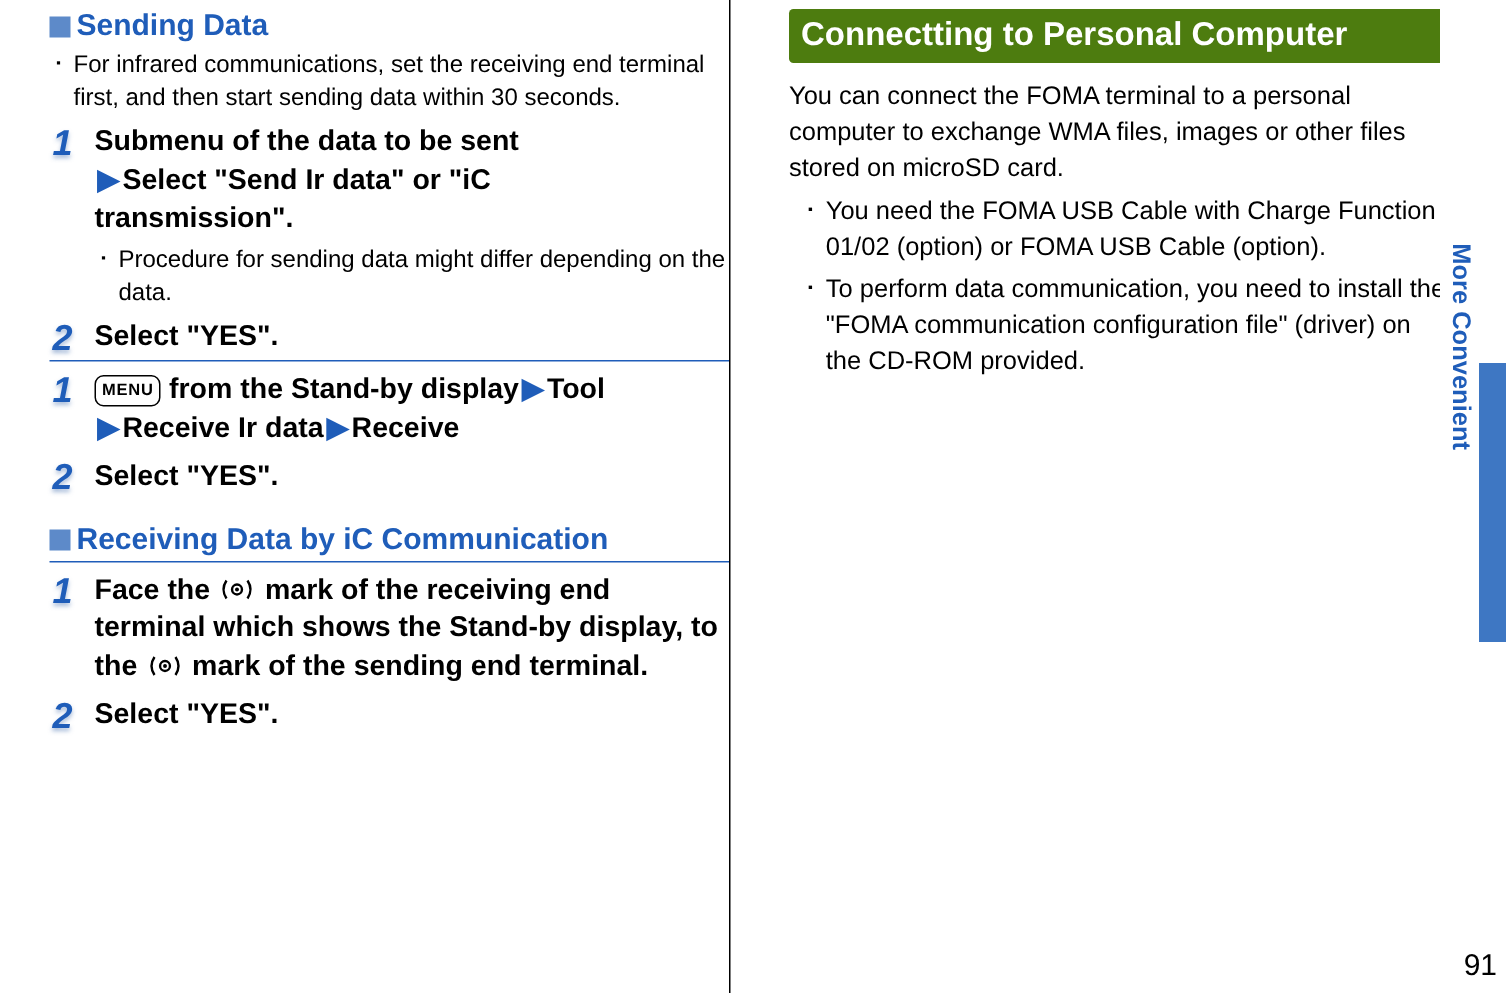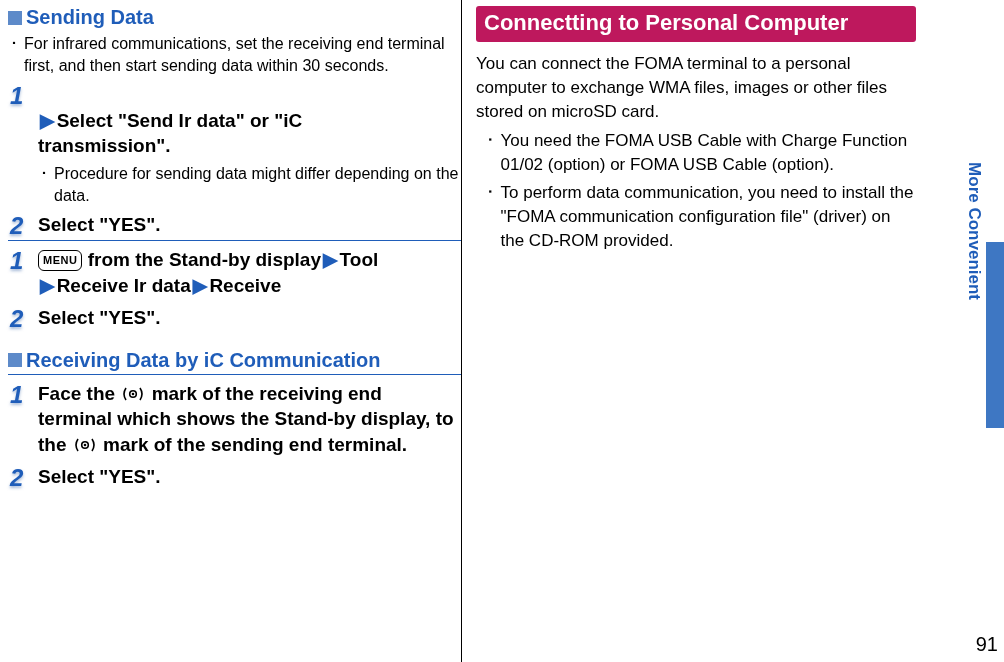--- a/index.html
+++ b/index.html
@@ -18,6 +18,7 @@
   .col {
     width: 462px;
     padding: 6px 0 6px 8px;
+    margin-left: 25px;
   }
   .col-left { border-right: 1px solid #000; }
   .col-right { padding-left: 14px; padding-right: 8px; }

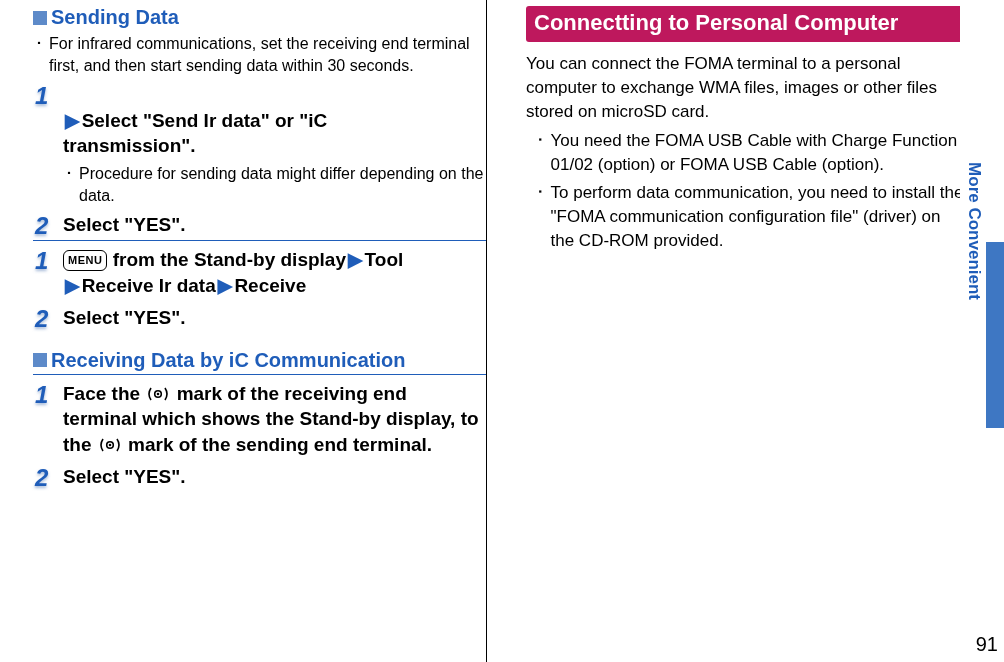--- a/index.html
+++ b/index.html
@@ -134,7 +134,7 @@
   }
   .felica svg { display: block; }
   .title-band {
-    background: #be185d;
+    background: #4d7c0f;
     color: #fff;
     font-weight: bold;
     font-size: 22px;

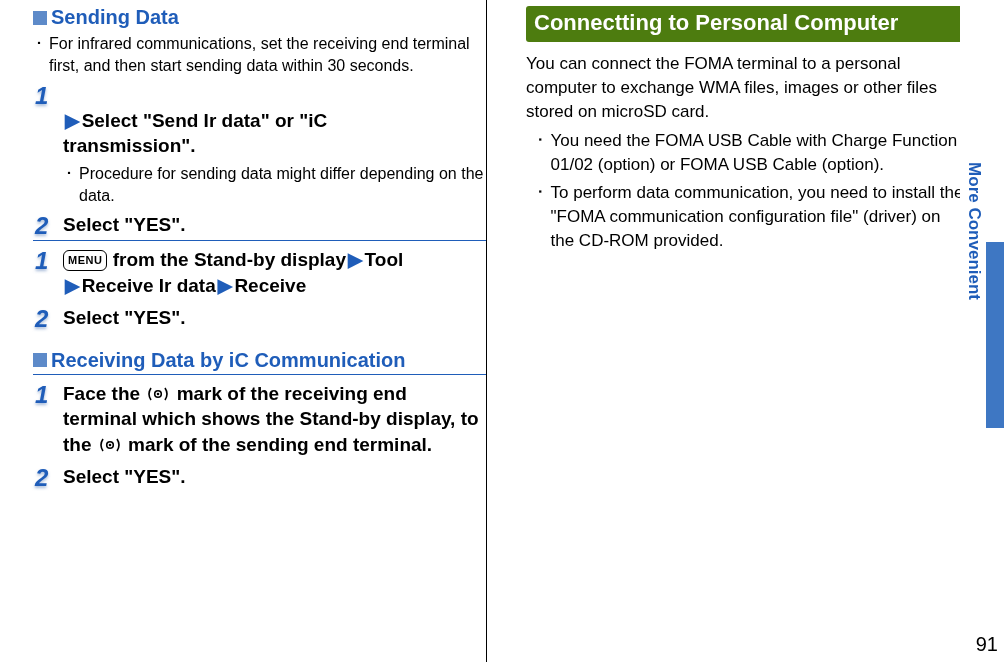--- a/index.html
+++ b/index.html
@@ -175,7 +175,7 @@
     <div class="step">
       <div class="step-num">1</div>
       <div class="step-body">
-        <br>
+        <span>Submenu of the data to be sent</span><br>
         <span class="arrow">▶</span><span>Select "Send Ir data" or "iC</span><br>
         <span>transmission".</span>
         <div class="step-note">

